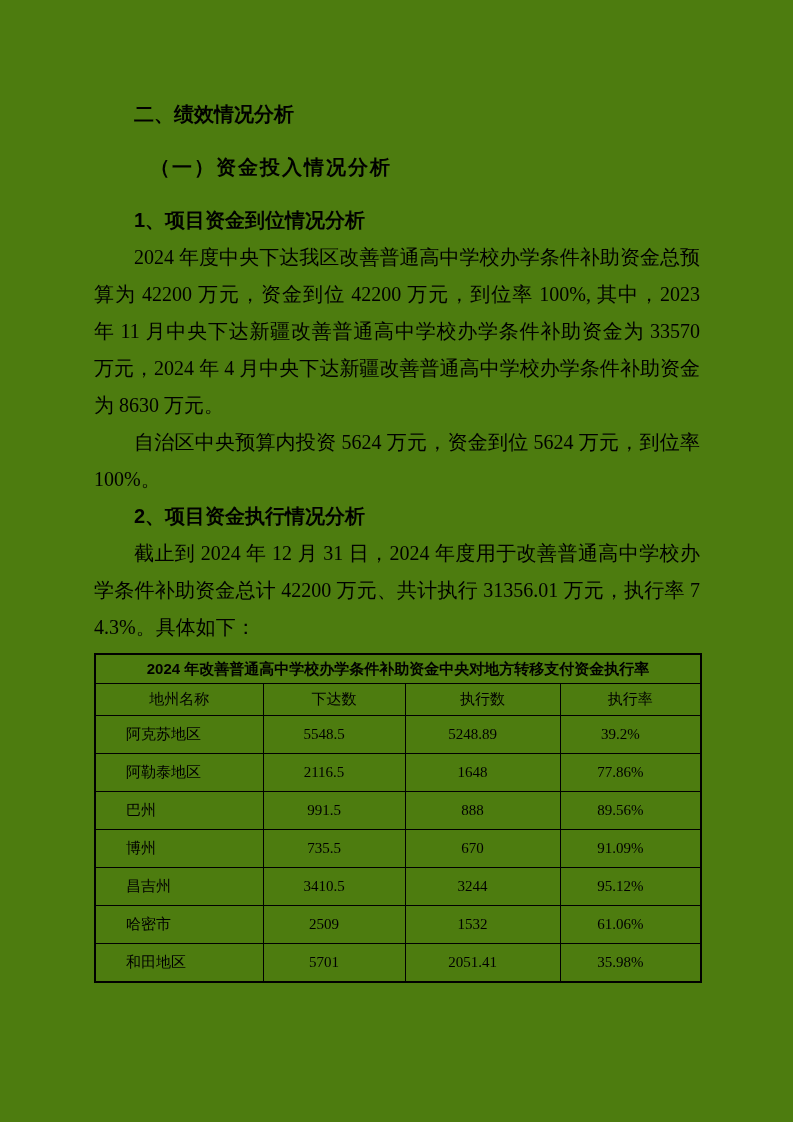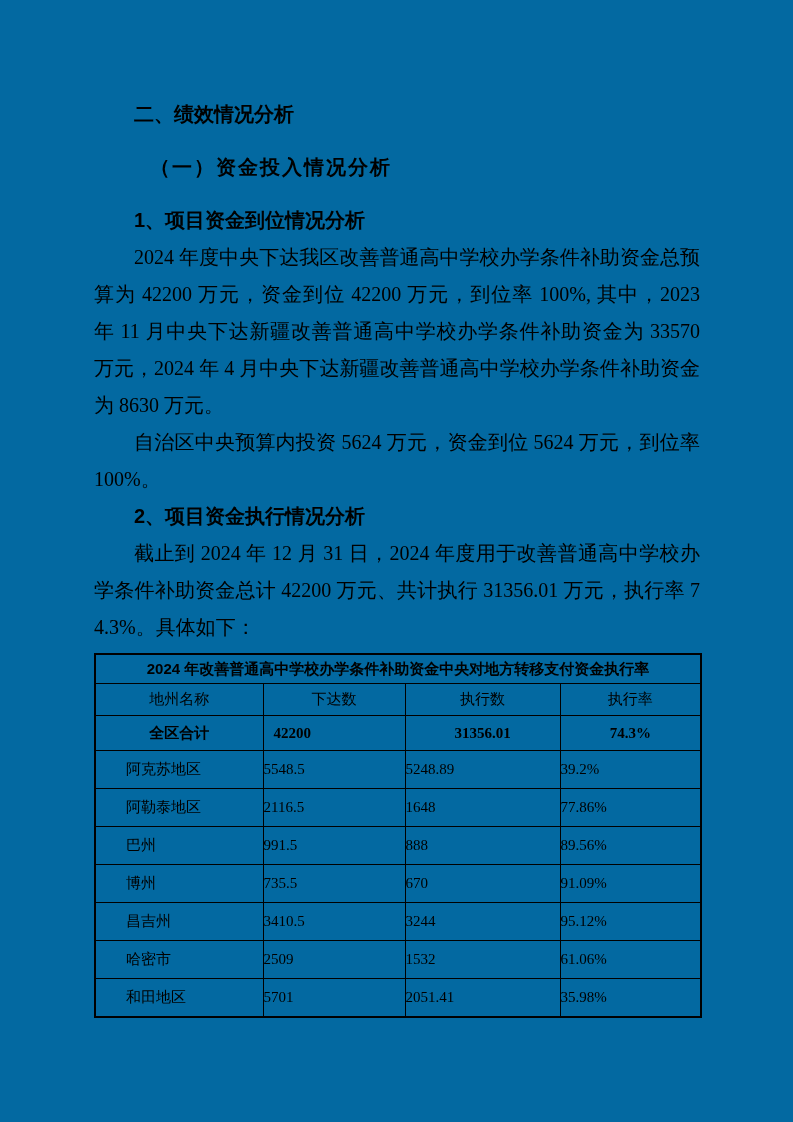--- a/index.html
+++ b/index.html
@@ -6,7 +6,7 @@
   .page{
     position:relative;
     width:793px;height:1122px;
-    background:#0369a1;
+    background:#4d7c0f;
     box-sizing:border-box;
     padding:96px 93px 0 94px;
     color:#000;

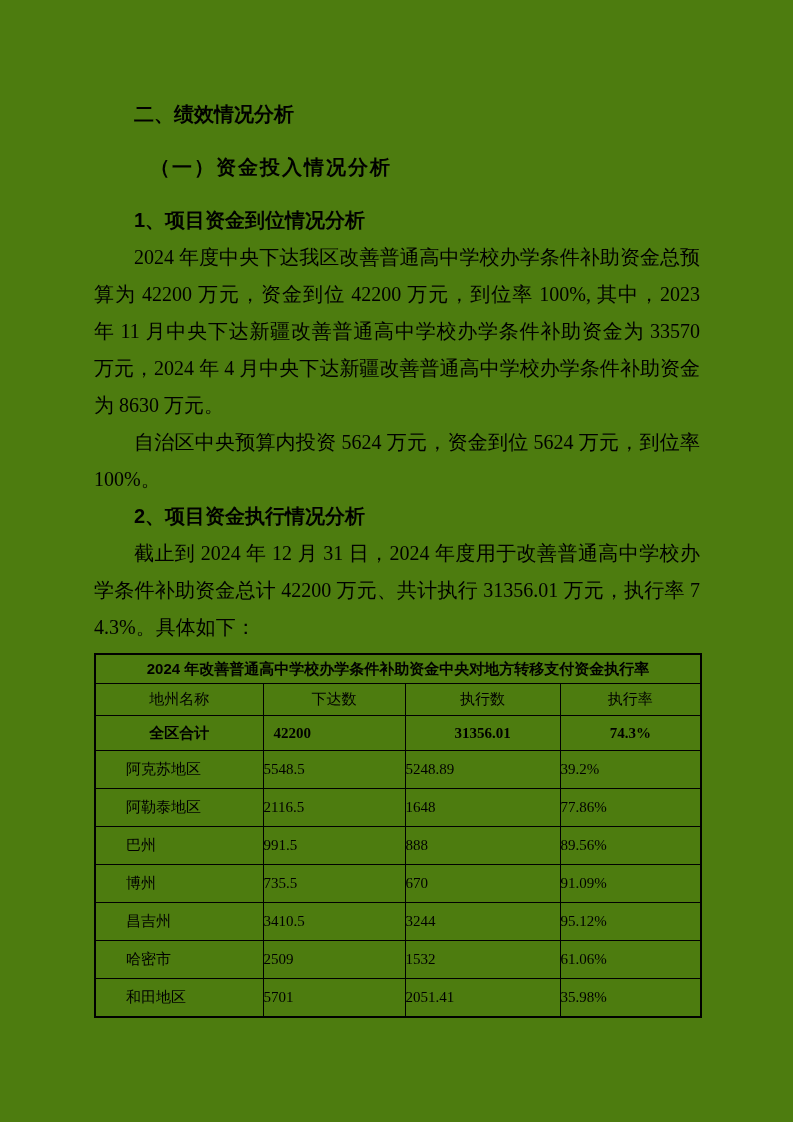--- a/index.html
+++ b/index.html
@@ -114,12 +114,6 @@
         <td>执行数</td>
         <td>执行率</td>
       </tr>
-      <tr class="total">
-        <td class="name">全区合计</td>
-        <td class="issued">42200</td>
-        <td class="executed">31356.01</td>
-        <td class="rate">74.3%</td>
-      </tr>
       <tr class="data">
         <td class="name">阿克苏地区</td>
         <td class="num">5548.5</td>

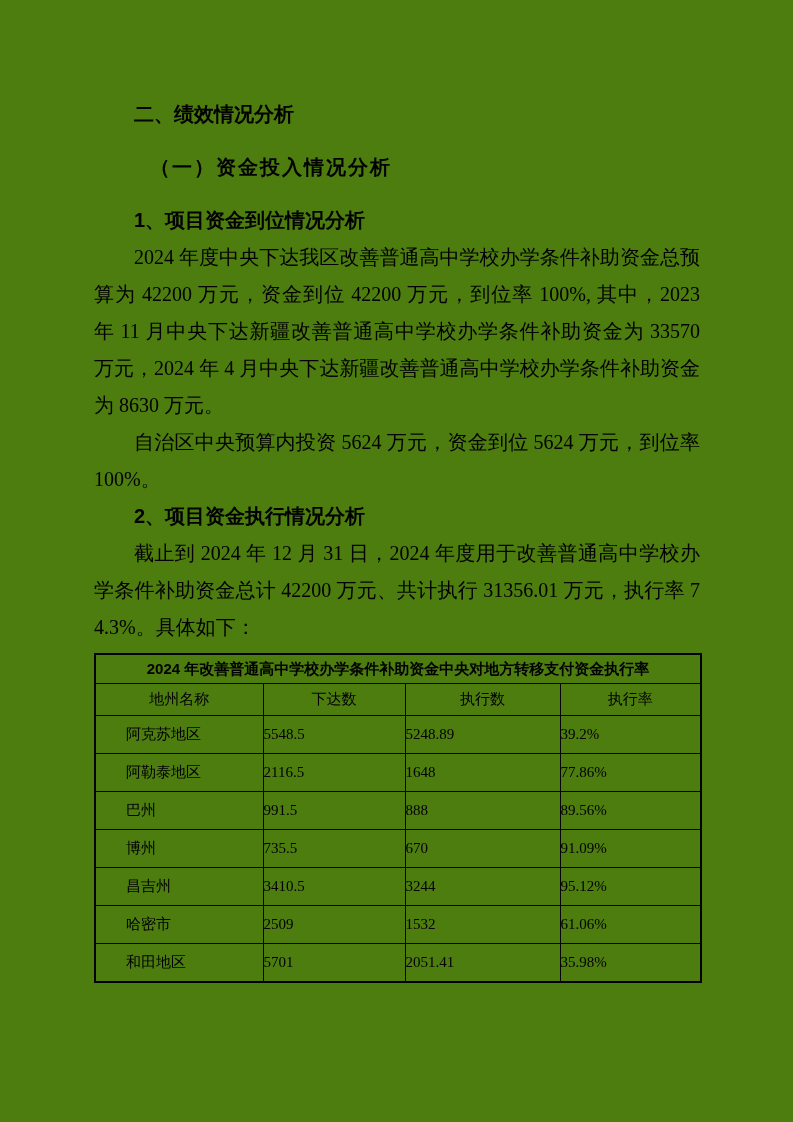--- a/index.html
+++ b/index.html
@@ -76,7 +76,7 @@
   tr.total td.rate{text-align:center;}
   tr.data td{height:37px;}
   tr.data td.name{text-align:left;padding-left:30px;}
-  tr.data td.num{text-align:left;padding-right:20px;}
+  tr.data td.num{text-align:center;padding-right:20px;}
 </style>
 </head>
 <body>

